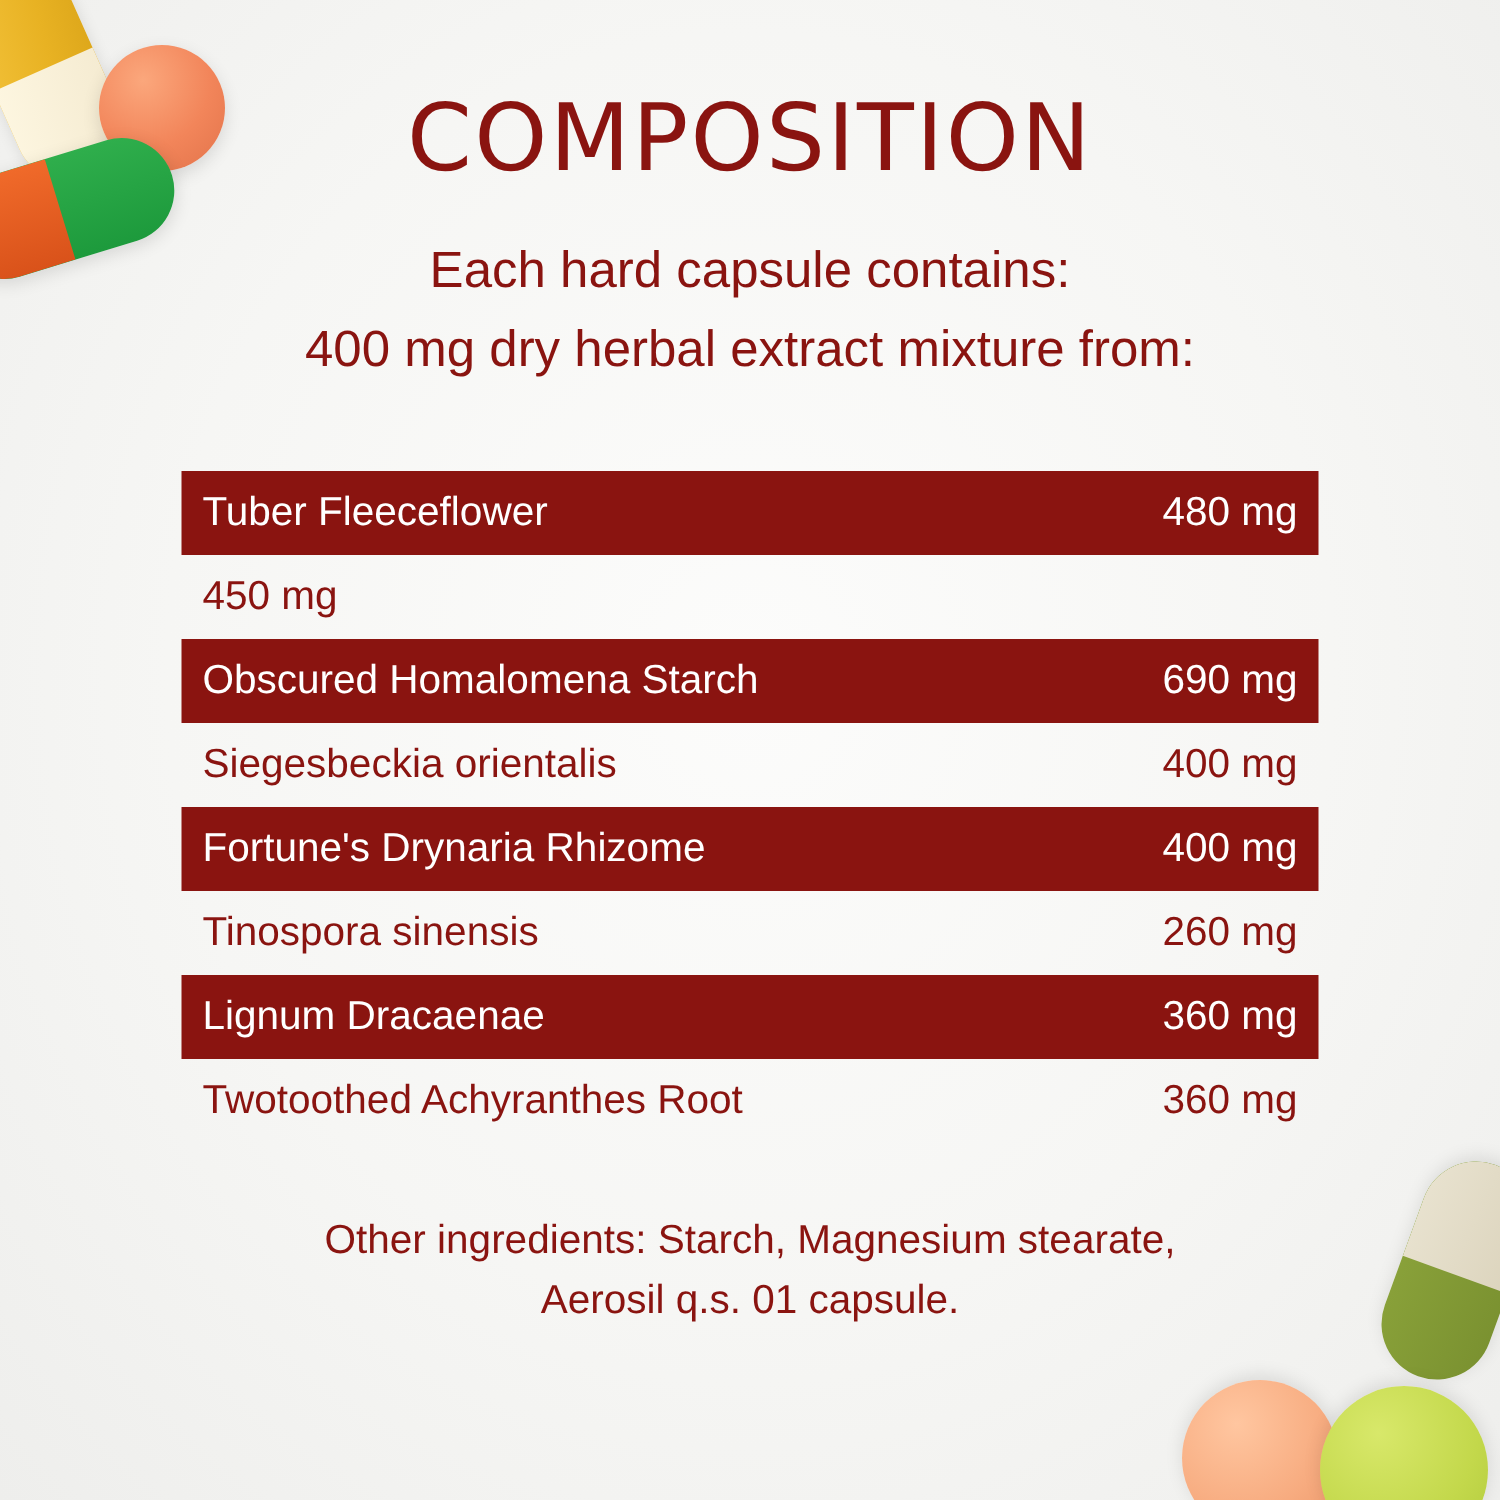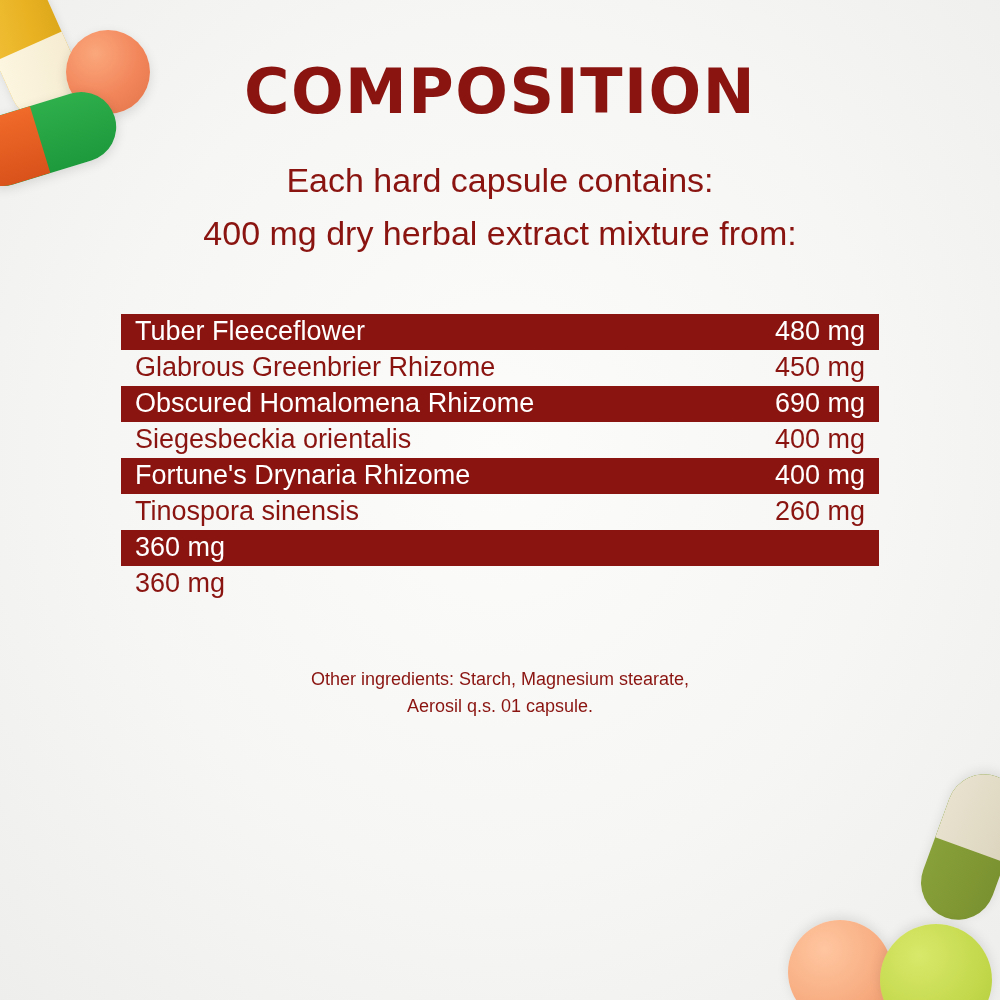--- a/index.html
+++ b/index.html
@@ -112,7 +112,7 @@
   .title {
     font-family: "DejaVu Sans", sans-serif;
     font-size: 62px;
-    font-weight: 700;
+    font-weight: 400;
     letter-spacing: 1.5px;
     color: #8a1410;
     margin: 0;

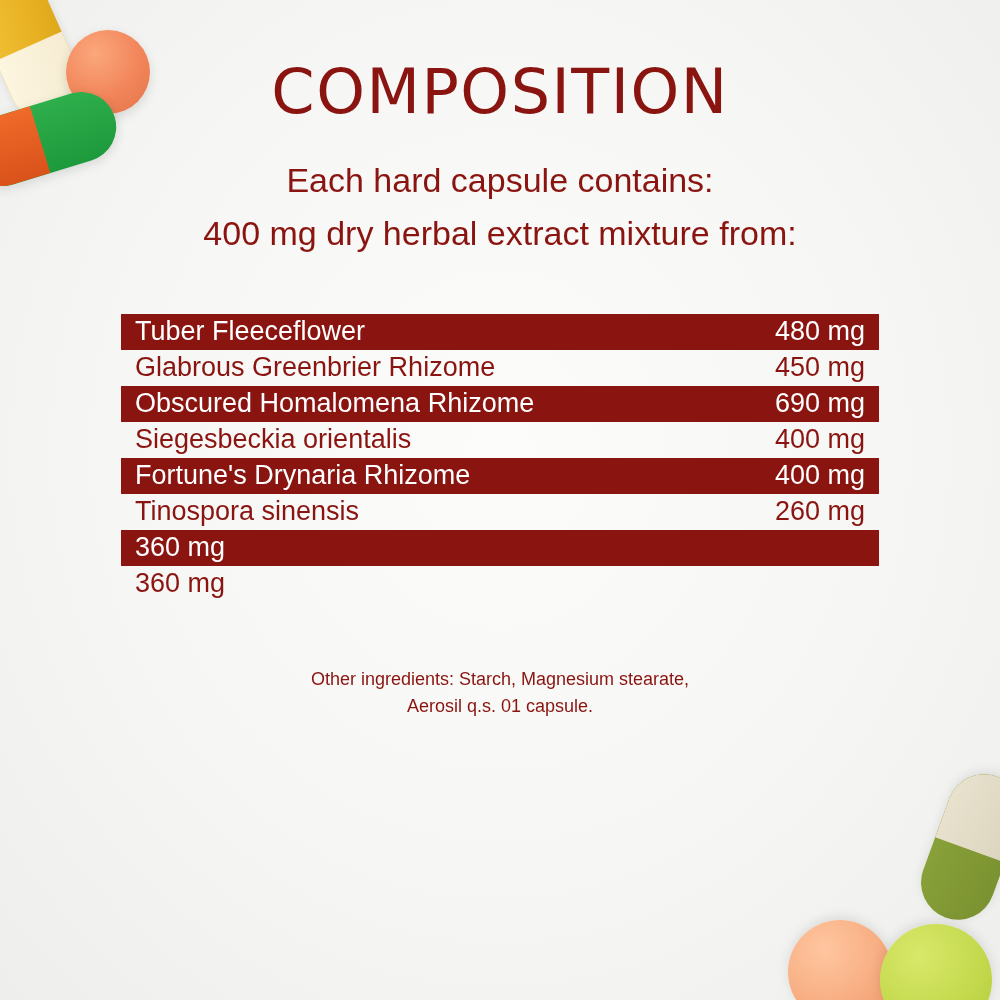--- a/index.html
+++ b/index.html
@@ -135,7 +135,7 @@
     display: flex;
     align-items: center;
     justify-content: space-between;
-    height: 36px;
+    height: 56px;
     padding: 0 14px;
     box-sizing: border-box;
     font-size: 27px;

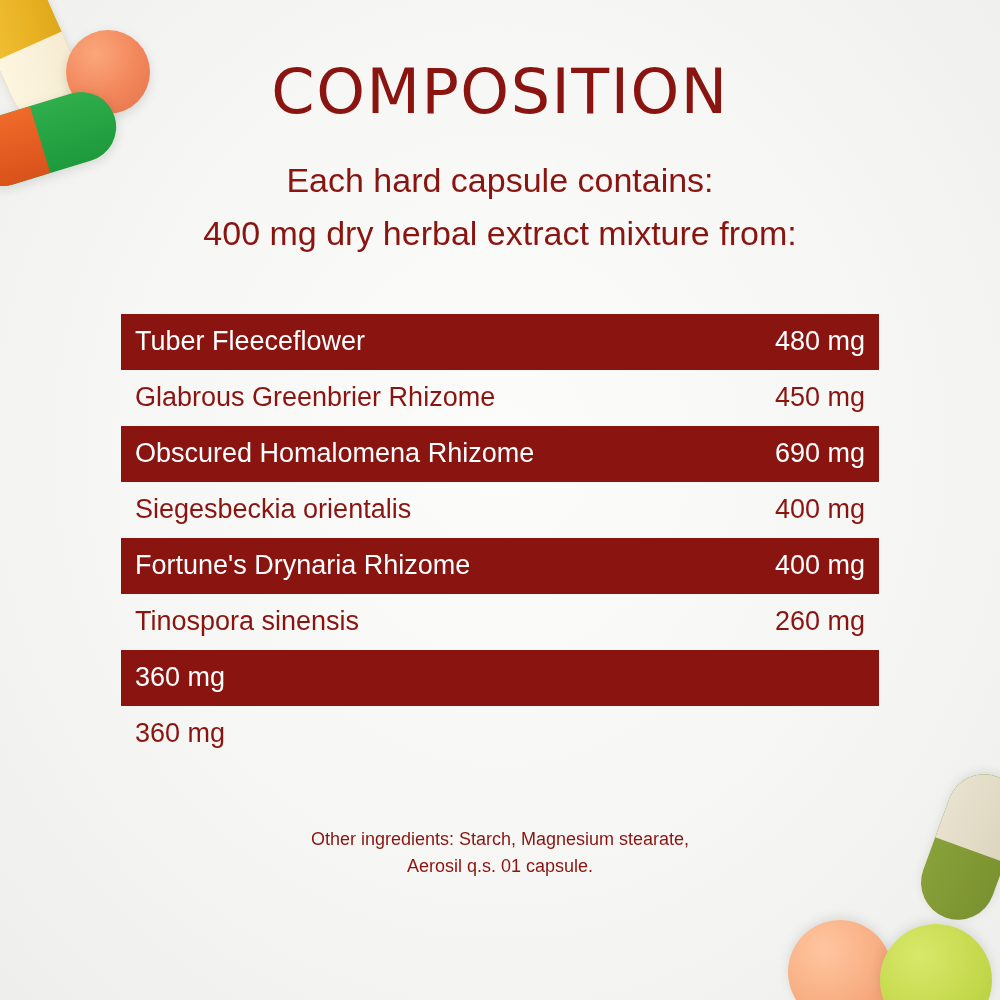--- a/index.html
+++ b/index.html
@@ -187,7 +187,6 @@
       </div>
 
       <div class="row">
-        <span class="name">Glabrous Greenbrier Rhizome</span>
         <span class="amount">450 mg</span>
       </div>
 

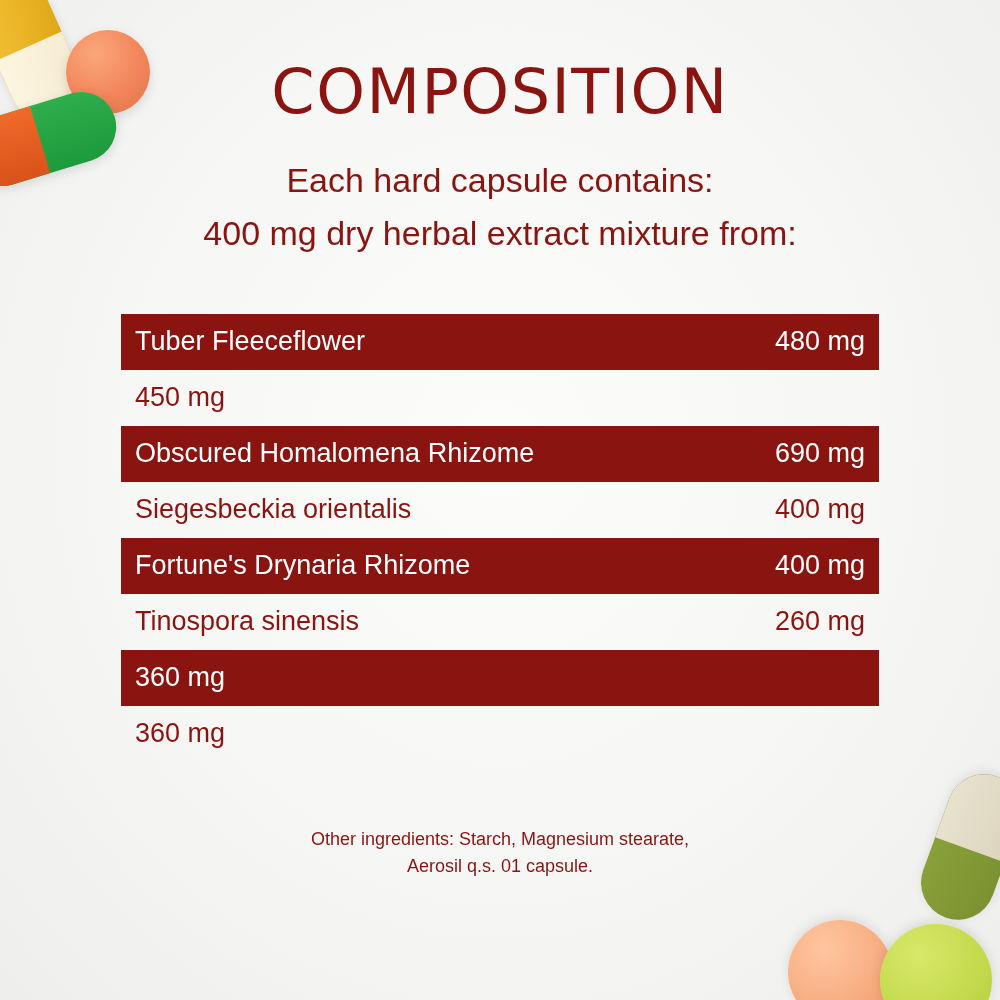--- a/index.html
+++ b/index.html
@@ -191,7 +191,7 @@
       </div>
 
       <div class="row alt">
-        <span class="name">Obscured Homalomena Rhizome</span>
+        <span class="name">Obscured Homalomena Starch</span>
         <span class="amount">690 mg</span>
       </div>
 

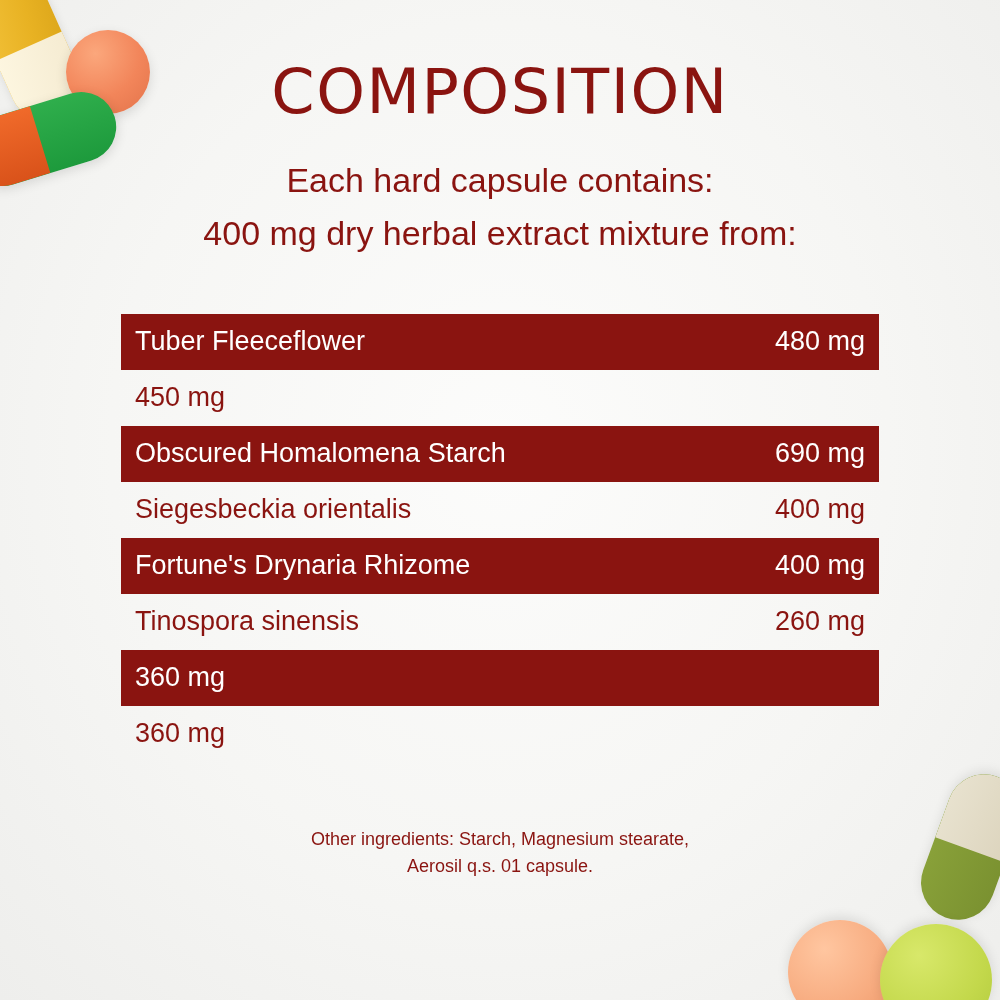--- a/index.html
+++ b/index.html
@@ -211,6 +211,7 @@
       </div>
 
       <div class="row alt">
+        <span class="name">Lignum Dracaenae</span>
         <span class="amount">360 mg</span>
       </div>
 

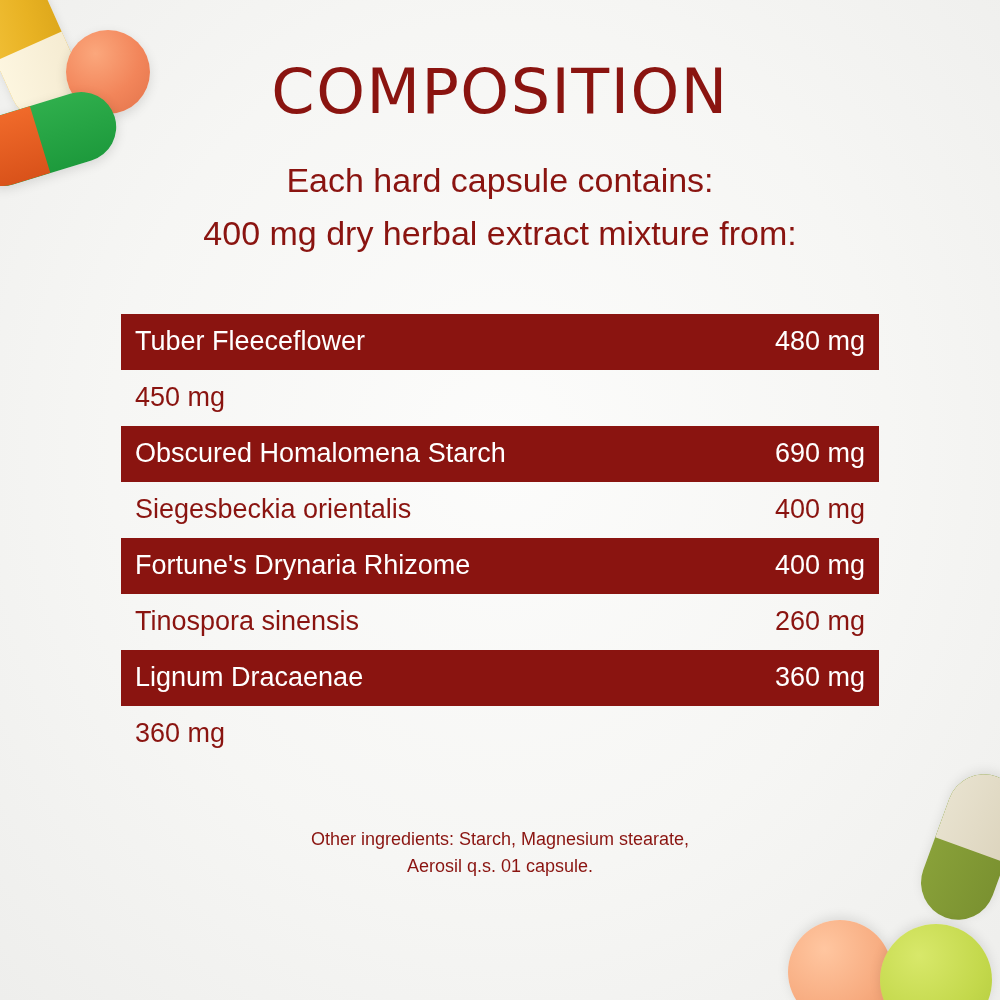--- a/index.html
+++ b/index.html
@@ -216,6 +216,7 @@
       </div>
 
       <div class="row">
+        <span class="name">Twotoothed Achyranthes Root</span>
         <span class="amount">360 mg</span>
       </div>
 

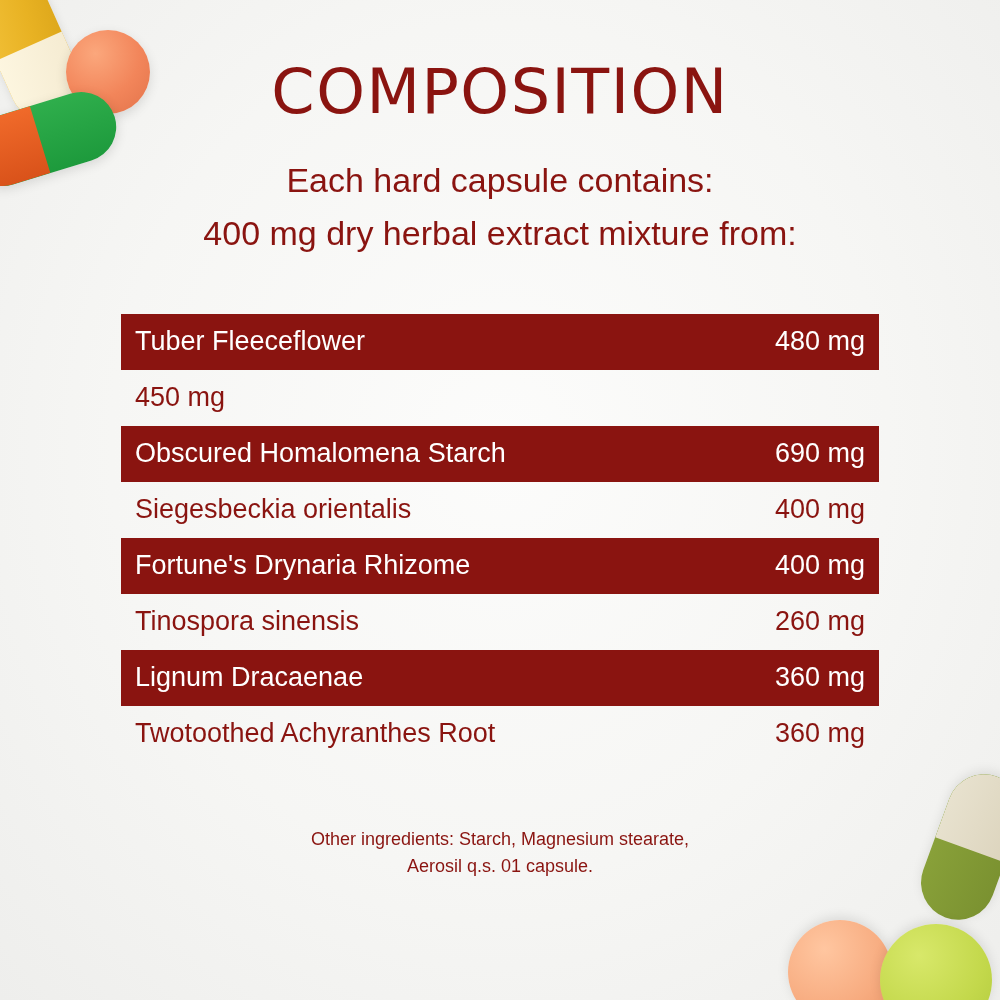--- a/index.html
+++ b/index.html
@@ -150,9 +150,9 @@
   .row .amount { text-align: left; white-space: nowrap; }
 
   .footer {
-    margin-top: 64px;
-    color: #8a1410;
-    font-size: 18px;
+    margin-top: 44px;
+    color: #8a1410;
+    font-size: 27px;
     line-height: 1.5;
     font-family: "Liberation Sans", sans-serif;
   }

